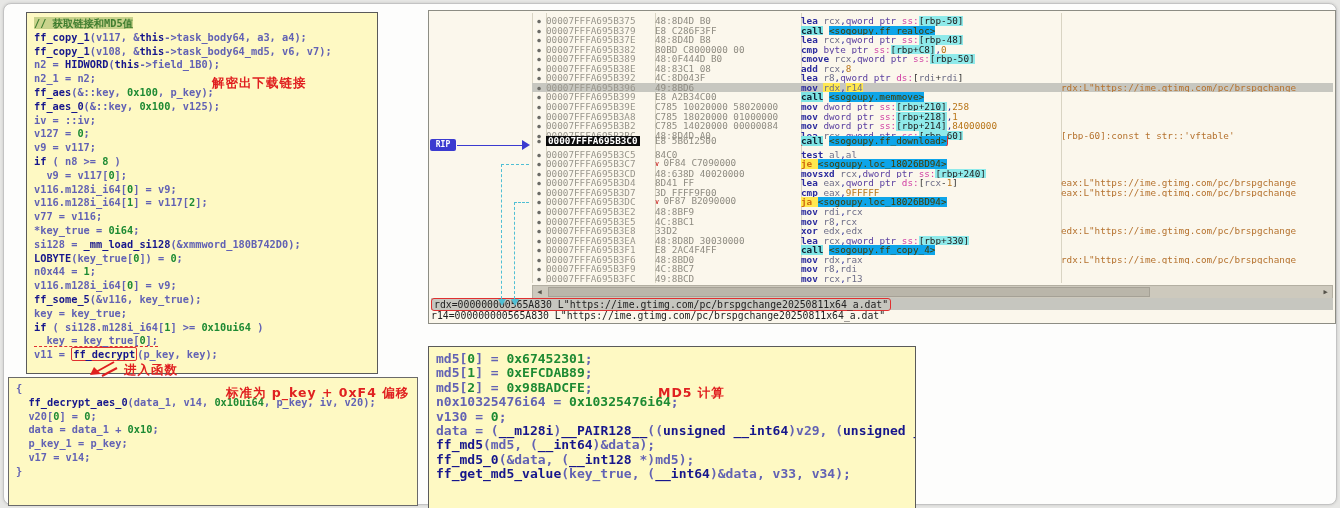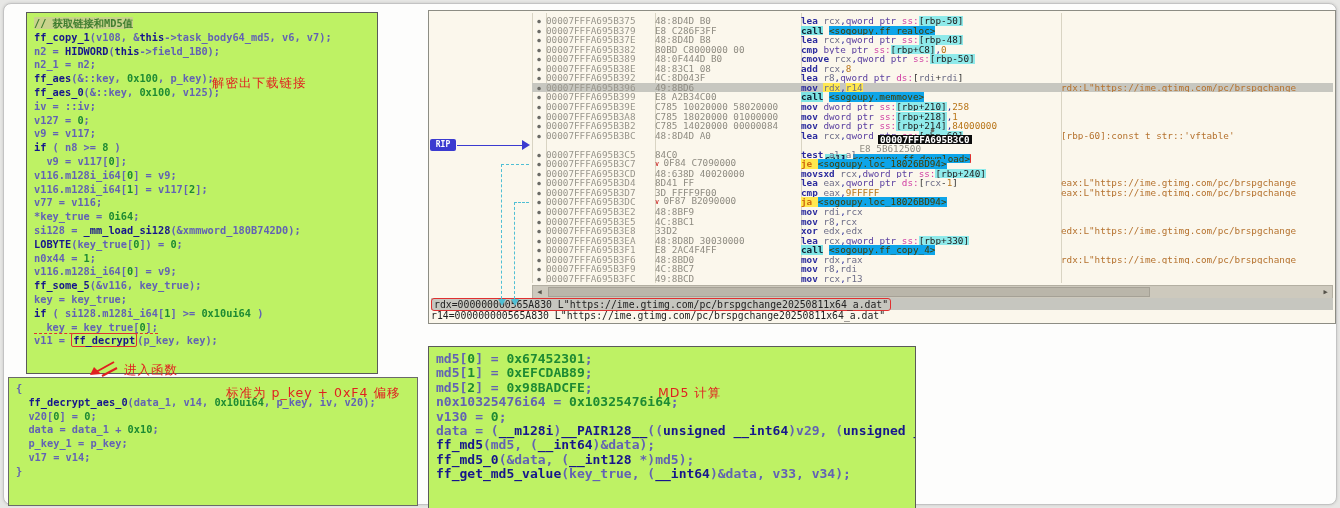--- a/index.html
+++ b/index.html
@@ -8,7 +8,7 @@
   .card{position:absolute;left:3px;top:3px;width:1332px;height:500px;background:#fdfdfc;
         border:1px solid #c3c3c3;border-radius:8px;box-shadow:0 0 3px rgba(0,0,0,.15);}
   
-  .codebox{position:absolute;background:#bef264;border:1.5px solid #5a5a5a;overflow:hidden;
+  .codebox{position:absolute;background:#fef9c3;border:1.5px solid #5a5a5a;overflow:hidden;
            font-family:"DejaVu Sans Mono","Liberation Mono",monospace;font-weight:600;}
   #panel-main{left:26px;top:12px;width:336px;height:352px;padding:4px 7px;}
   #panel-decrypt{left:8px;top:377px;width:394px;height:119px;padding:4px 7px;border-color:#6a6a6a;}

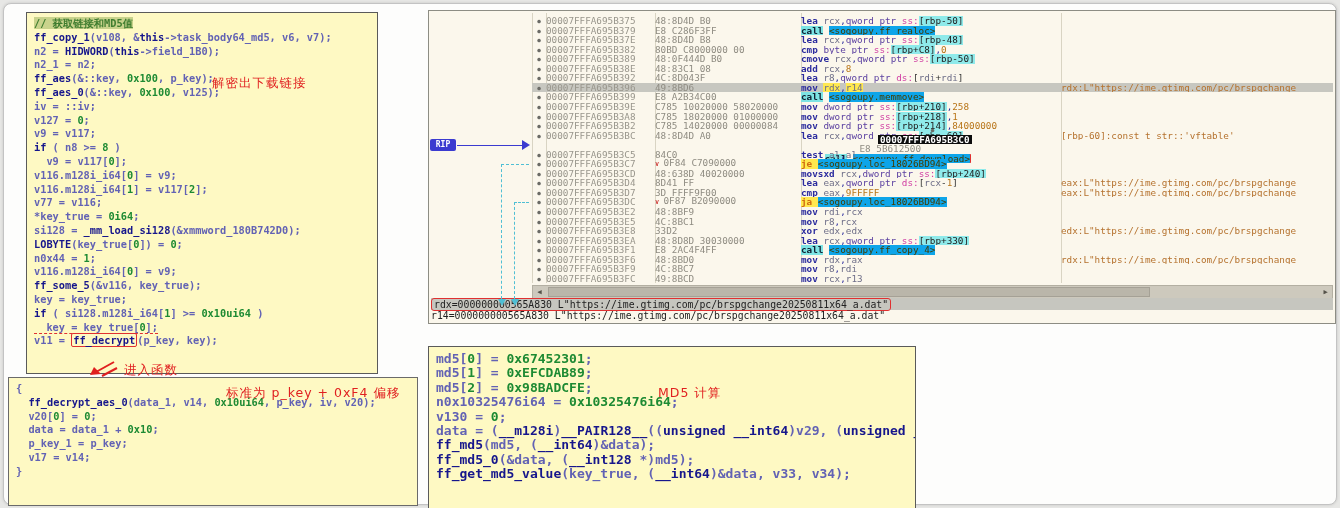--- a/index.html
+++ b/index.html
@@ -83,6 +83,7 @@
 
 <div class="codebox" id="panel-main">
     <div class="pline"><i class="cmt chlt">// 获取链接和MD5值</i></div>
+    <div class="pline"><i class="fn">ff_copy_1</i>(v117, &amp;<i class="kw">this</i>-&gt;task_body64, a3, a4);</div>
     <div class="pline"><i class="fn">ff_copy_1</i>(v108, &amp;<i class="kw">this</i>-&gt;task_body64_md5, v6, v7);</div>
     <div class="pline">n2 = <i class="fn">HIDWORD</i>(<i class="kw">this</i>-&gt;field_1B0);</div>
     <div class="pline">n2_1 = n2;</div>

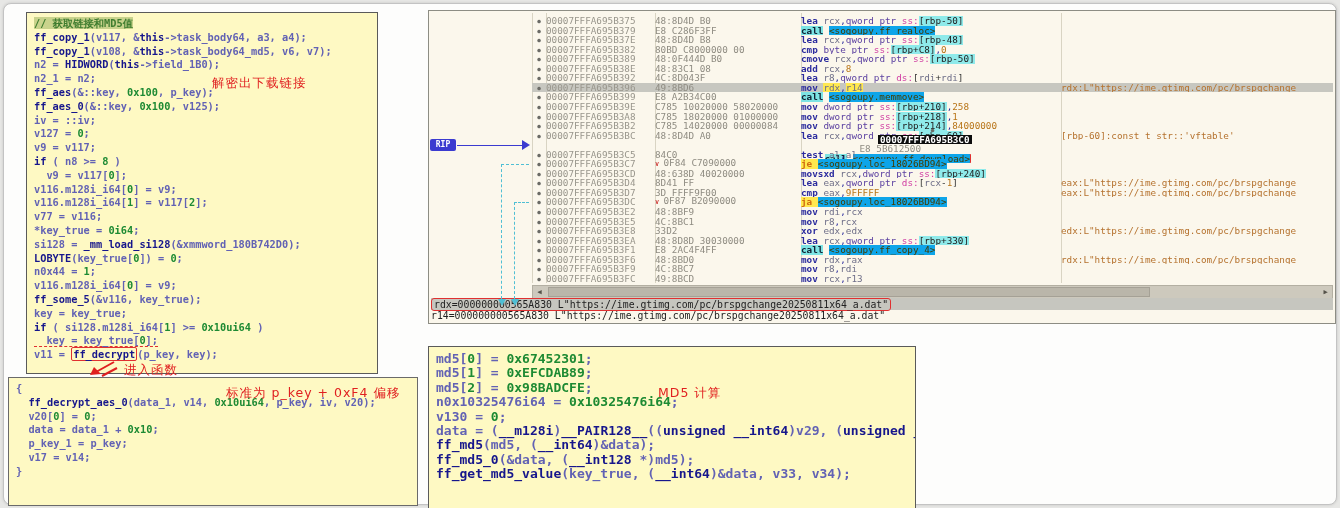--- a/index.html
+++ b/index.html
@@ -23,7 +23,7 @@
   .rbox2{border:1.3px solid #e03030;padding:0 1px;border-radius:2px;}
   .rul{text-decoration:none;border-bottom:1.2px dashed #e03030;}
   
-  .annot{position:absolute;color:#e02020;font-weight:400;font-size:12.5px;letter-spacing:1px;}
+  .annot{position:absolute;color:#e02020;font-weight:700;font-size:12.5px;letter-spacing:1px;}
   
   #dbg{position:absolute;left:428px;top:10px;width:906px;height:312px;background:#fbf7ec;
        border:1.5px solid #8d8d84;overflow:hidden;

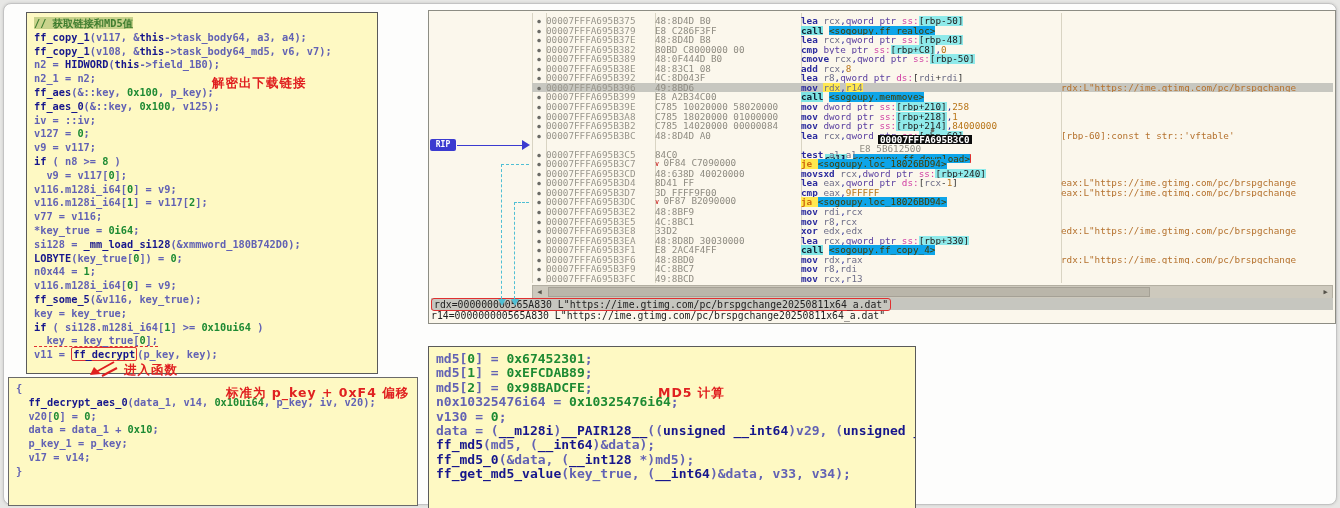--- a/index.html
+++ b/index.html
@@ -163,7 +163,7 @@
       <div class="dbg-row" style="top: 100.5px;"><span class="c-dot">●</span><span class="c-addr">00007FFFA695B3A8</span><span class="c-bytes">C785 18020000 01000000</span><span class="c-ins"><i class="mn">mov</i> <i class="akw">dword</i> <i class="akw">ptr</i> <i class="seg">ss:</i><i class="chl">[<i class="reg">rbp</i>+<i class="num">218</i>]</i>,<i class="num">1</i></span><span class="c-cmt"></span></div>
       <div class="dbg-row" style="top: 110.05px;"><span class="c-dot">●</span><span class="c-addr">00007FFFA695B3B2</span><span class="c-bytes">C785 14020000 00000084</span><span class="c-ins"><i class="mn">mov</i> <i class="akw">dword</i> <i class="akw">ptr</i> <i class="seg">ss:</i><i class="chl">[<i class="reg">rbp</i>+<i class="num">214</i>]</i>,<i class="num">84000000</i></span><span class="c-cmt"></span></div>
       <div class="dbg-row" style="top: 119.6px;"><span class="c-dot">●</span><span class="c-addr">00007FFFA695B3BC</span><span class="c-bytes">48:8D4D A0</span><span class="c-ins"><i class="mn">lea</i> <i class="reg">rcx</i>,<i class="akw">qword</i> <i class="akw">ptr</i> <i class="seg">ss:</i><i class="chl">[<i class="reg">rbp</i>-<i class="num">60</i>]</i></span><span class="c-cmt">[rbp-60]:const t_str::'vftable'</span></div>
-      <div class="dbg-row" style="top: 114px; flex-direction: column;"><span class="c-dot">●</span><span class="c-addr"><span class="ripaddr">00007FFFA695B3C0</span></span><span class="c-bytes">E8 5B612500</span><span class="c-ins"><span class="rbox"><i class="cmn">call</i> <i class="tgt">&lt;sogoupy.ff_download&gt;</i></span></span><span class="c-cmt"></span></div>
+      <div class="dbg-row" style="top: 125px;"><span class="c-dot">●</span><span class="c-addr"><span class="ripaddr">00007FFFA695B3C0</span></span><span class="c-bytes">E8 5B612500</span><span class="c-ins"><span class="rbox"><i class="cmn">call</i> <i class="tgt">&lt;sogoupy.ff_download&gt;</i></span></span><span class="c-cmt"></span></div>
       <div class="dbg-row" style="top: 138.7px;"><span class="c-dot">●</span><span class="c-addr">00007FFFA695B3C5</span><span class="c-bytes">84C0</span><span class="c-ins"><i class="mn">test</i> <i class="reg">al</i>,<i class="reg">al</i></span><span class="c-cmt"></span></div>
       <div class="dbg-row" style="top: 148.25px;"><span class="c-dot">●</span><span class="c-addr">00007FFFA695B3C7</span><span class="c-bytes"><span class="jm">∨ </span>0F84 C7090000</span><span class="c-ins"><span class="yhl"><i class="jmp">je</i> <i class="tgt">&lt;sogoupy.loc_18026BD94&gt;</i></span></span><span class="c-cmt"></span></div>
       <div class="dbg-row" style="top: 157.8px;"><span class="c-dot">●</span><span class="c-addr">00007FFFA695B3CD</span><span class="c-bytes">48:638D 40020000</span><span class="c-ins"><i class="mn">movsxd</i> <i class="reg">rcx</i>,<i class="akw">dword</i> <i class="akw">ptr</i> <i class="seg">ss:</i><i class="chl">[<i class="reg">rbp</i>+<i class="num">240</i>]</i></span><span class="c-cmt"></span></div>

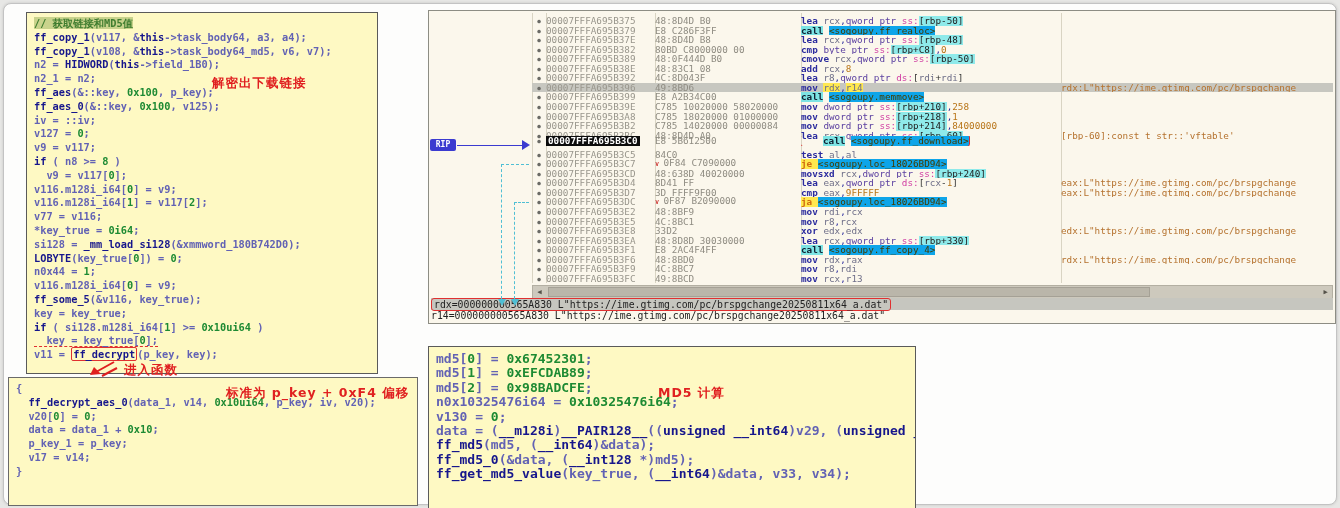--- a/index.html
+++ b/index.html
@@ -52,7 +52,7 @@
   .reg{color:#6e6e88;font-style:normal;}
   .num{color:#b87518;font-style:normal;}
   .jm{color:#c00000;font-size:7px;}
-  .rbox{outline:1.4px solid #e03030;outline-offset:0px;border-radius:2px;padding-left:22px;}
+  .rbox{outline:1.4px solid #e03030;outline-offset:0px;border-radius:2px;}
   
   #rip-box{position:absolute;left:1px;top:128px;width:26px;height:12px;background:#3b3bd0;color:#fff;
            font-size:8px;font-weight:700;text-align:center;line-height:12px;border-radius:2px;}

